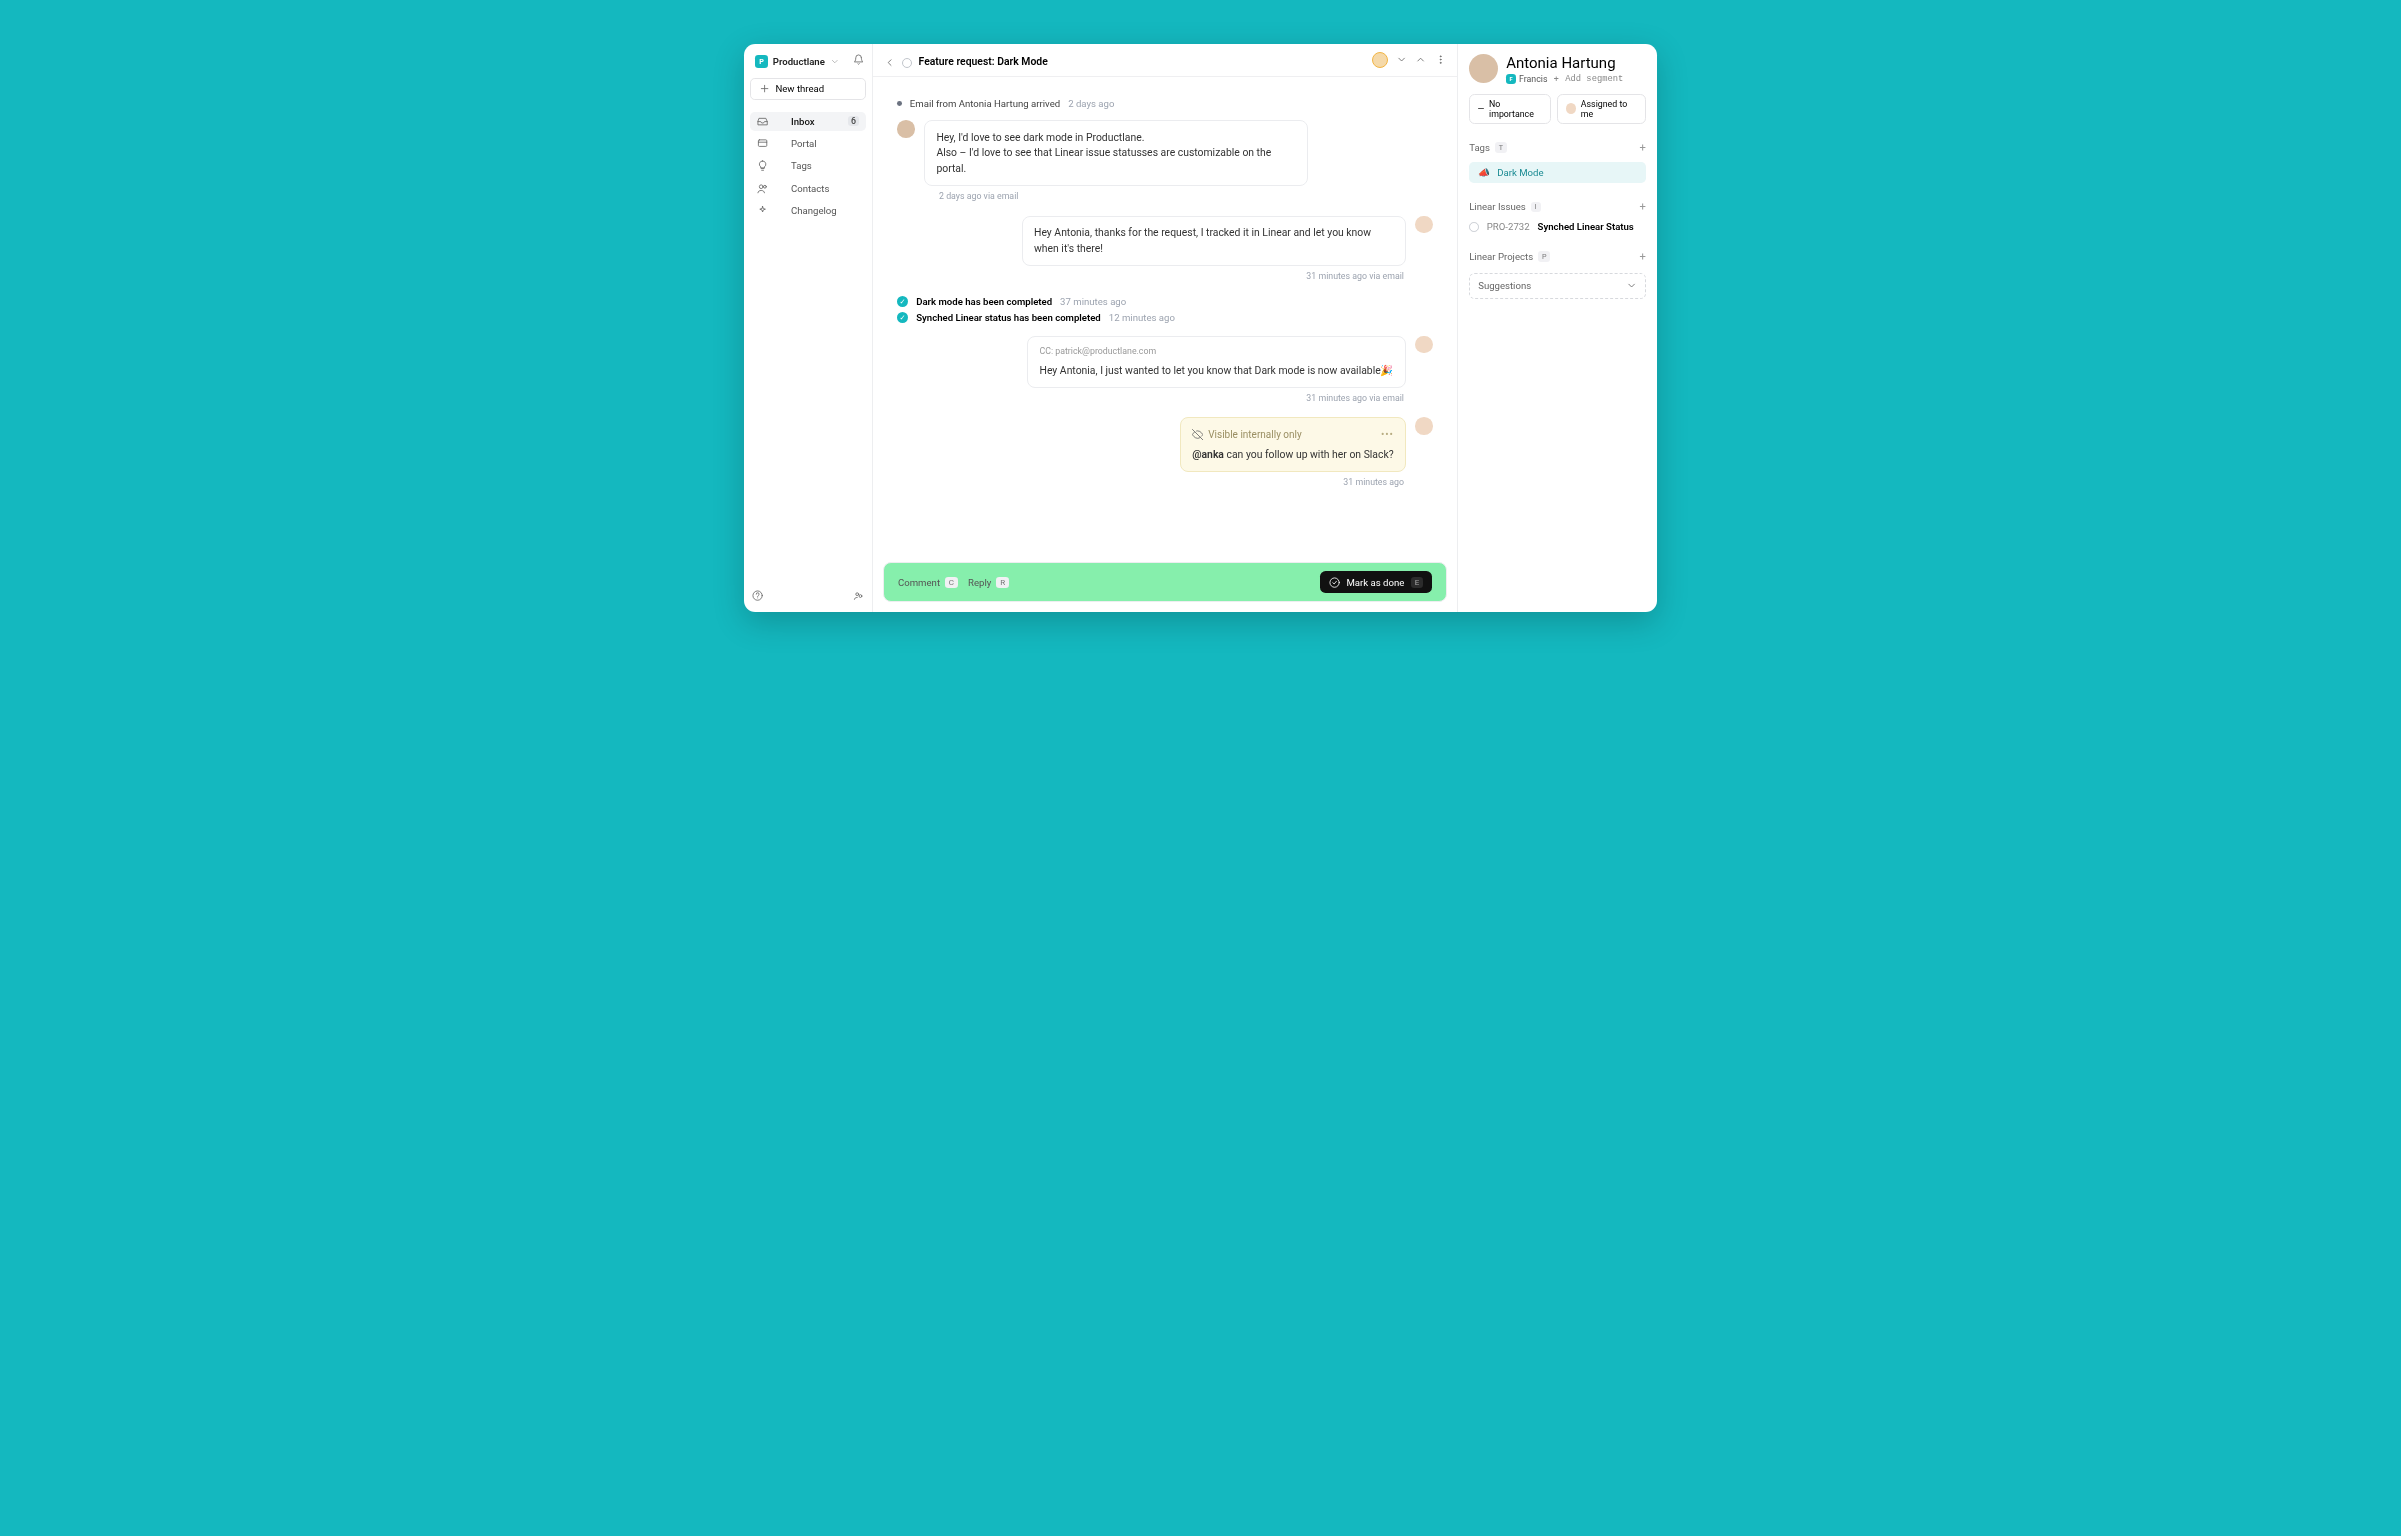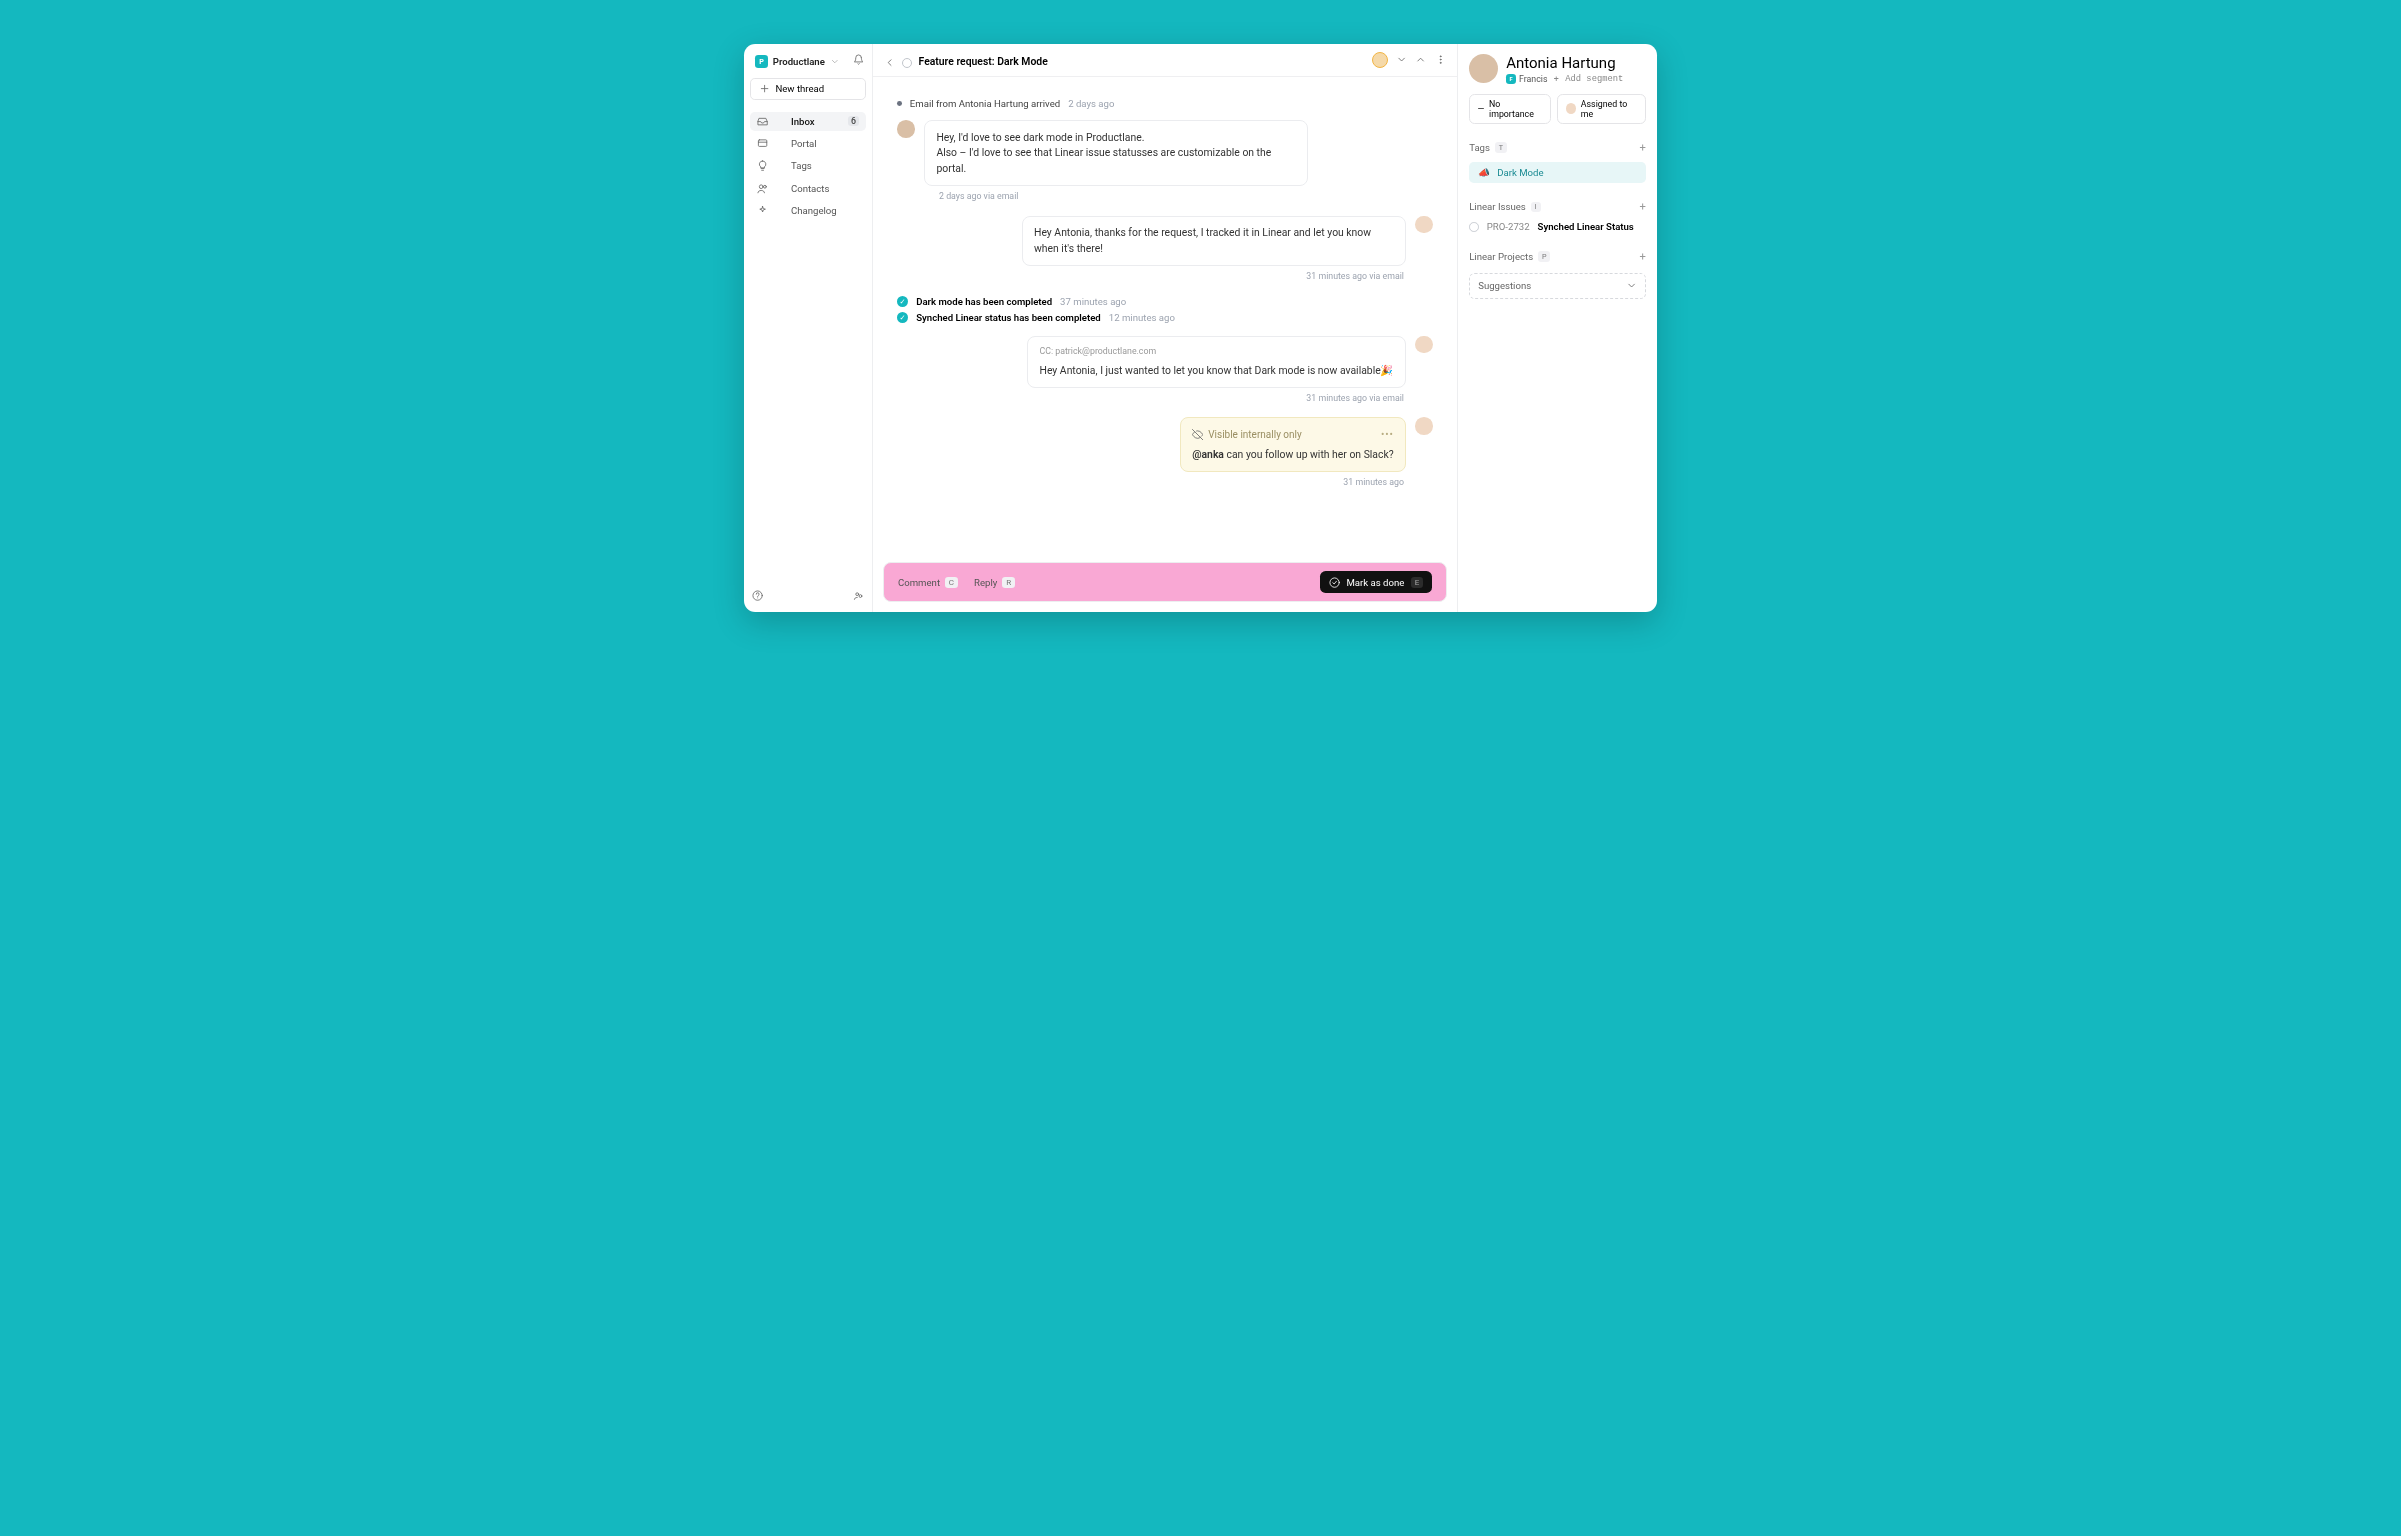--- a/index.html
+++ b/index.html
@@ -56,7 +56,7 @@
 .done-line b { font-weight:600; }
 .done-line .ts { color:#9ca3af; }
 
-.footer { border-top:0.8px solid #edeef0; padding:8px 14.4px; display:flex; align-items:center; gap:16px; background:#f9a8d4; margin:0 9.6px 9.6px; border:0.8px solid #edeef0; border-radius:8px; }
+.footer { border-top:0.8px solid #edeef0; padding:8px 14.4px; display:flex; align-items:center; gap:10px; background:#86efac; margin:0 9.6px 9.6px; border:0.8px solid #edeef0; border-radius:8px; }
 .ftab { display:flex; align-items:center; gap:4.8px; font-size:9.6px; color:#555; cursor:pointer; }
 .kbd { font-size:8px; background:#f1f1f4; border-radius:3.2px; padding:0.8px 4px; color:#777; }
 .done-btn { margin-left:auto; background:#111; color:#fff; border:none; border-radius:5.6px; padding:5.6px 8.8px; font-size:9.6px; display:flex; gap:6.4px; align-items:center; cursor:pointer; }

